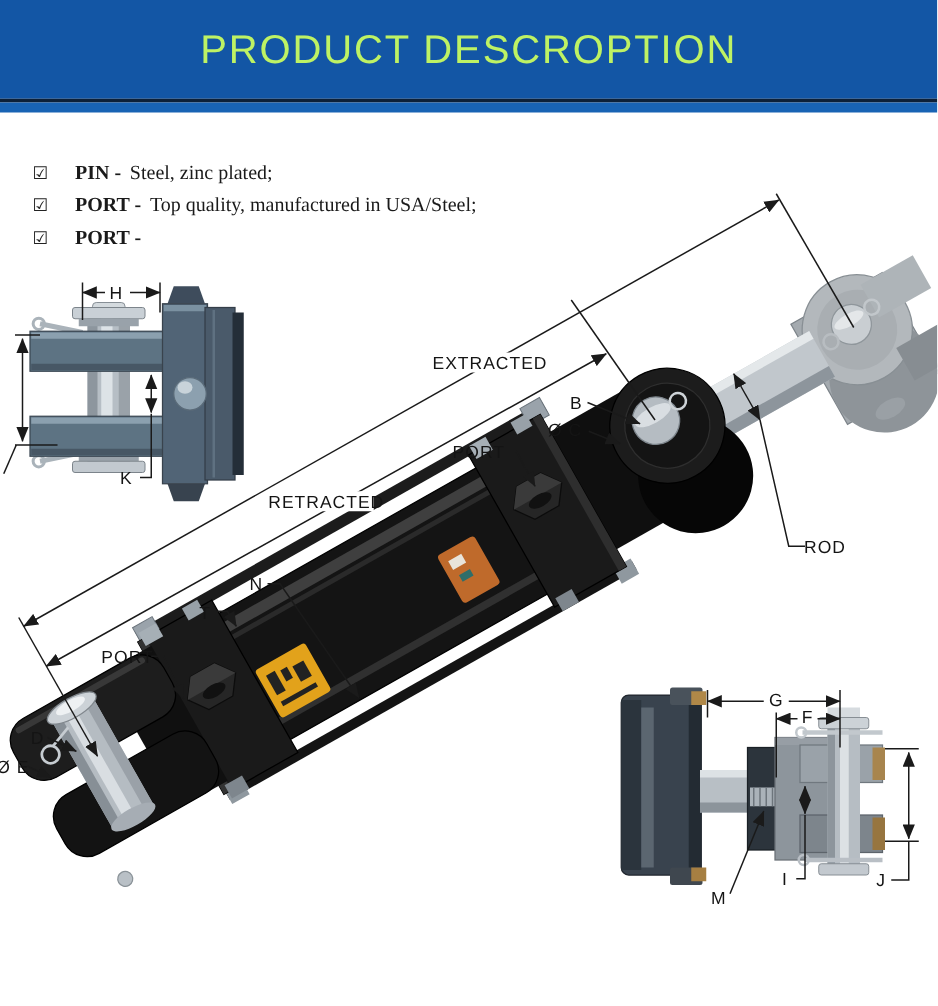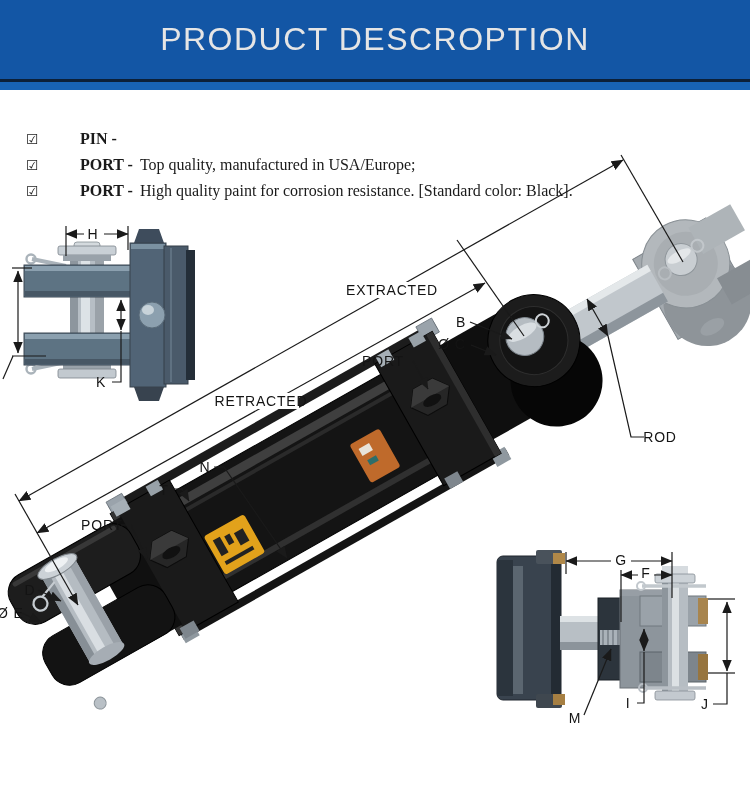--- a/index.html
+++ b/index.html
@@ -7,7 +7,7 @@
         font-family:"Liberation Sans",sans-serif;}
   
   .hdr{position:absolute;left:0;top:0;width:750px;height:79px;background:#1356a5;}
-  .hdr-title{width:100%;text-align:center;line-height:78px;color:#e5e5e5;
+  .hdr-title{width:100%;text-align:center;line-height:78px;color:#bef264;
              font-size:32px;font-weight:500;letter-spacing:1.5px;}
   .hdr-line{position:absolute;left:0;top:79px;width:750px;height:3px;background:#0c2038;}
   .hdr-strip{position:absolute;left:0;top:82px;width:750px;height:8px;background:#1863b4;}

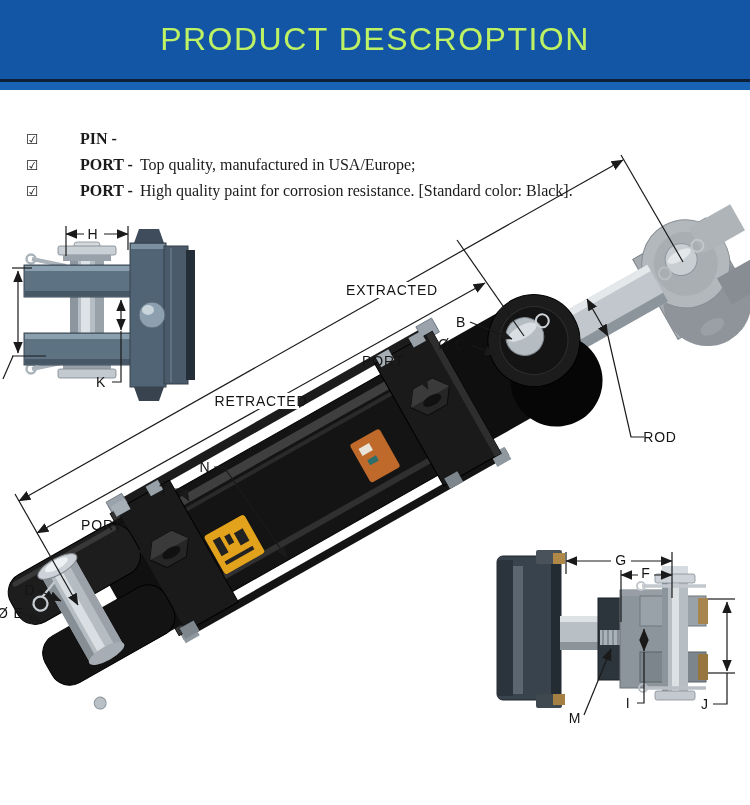--- a/index.html
+++ b/index.html
@@ -17,7 +17,7 @@
   .feat-row{display:flex;align-items:baseline;line-height:25px;}
   .check{font-family:"DejaVu Sans",sans-serif;font-size:14px;color:#222;
          width:34px;flex:0 0 34px;}
-  .feat-label{font-weight:bold;margin-right:7px;white-space:pre;margin-left:20px;}
+  .feat-label{font-weight:bold;margin-right:7px;white-space:pre;}
   
   .diagram-svg{position:absolute;left:0;top:0;width:750px;height:805px;}
   text.dimtxt{font-family:"Liberation Sans",sans-serif;font-size:14px;fill:#141414;

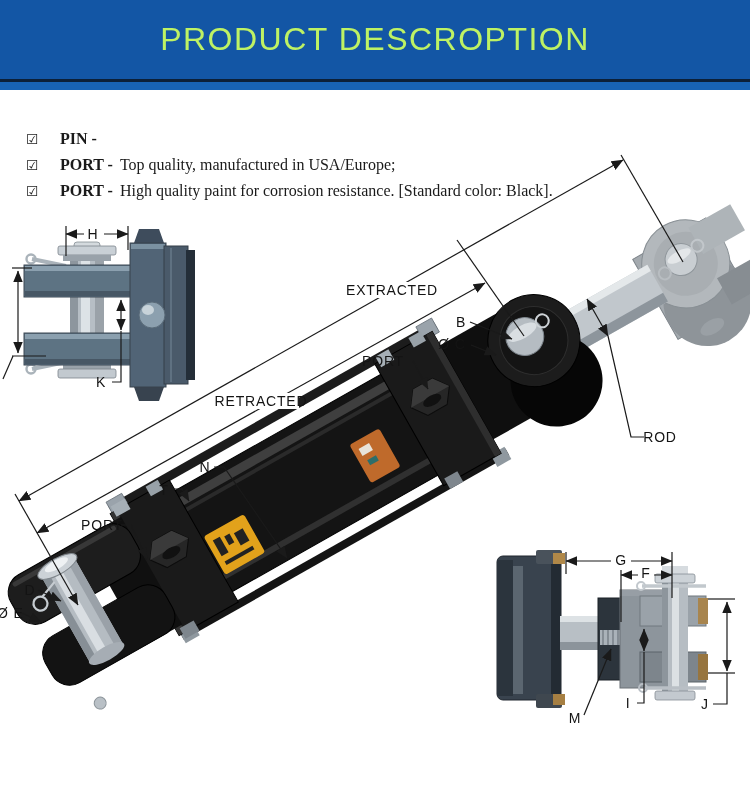--- a/index.html
+++ b/index.html
@@ -40,6 +40,7 @@
     <div class="feat-row">
       <span class="check">☑</span>
       <span class="feat-label">PIN -</span>
+      <span>Steel, zinc plated;</span>
     </div>
     <div class="feat-row">
       <span class="check">☑</span>

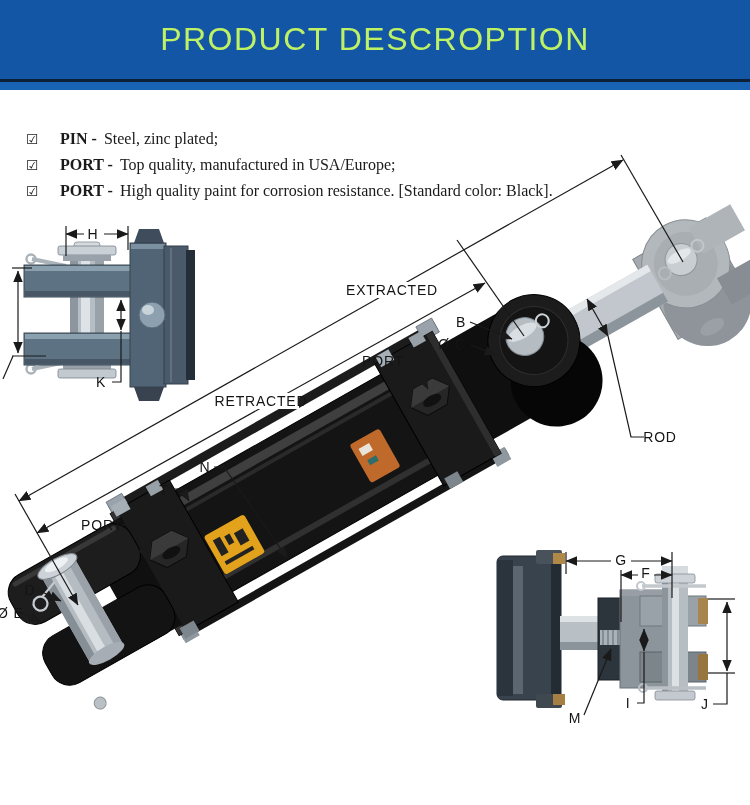--- a/index.html
+++ b/index.html
@@ -45,7 +45,7 @@
     <div class="feat-row">
       <span class="check">☑</span>
       <span class="feat-label">PORT -</span>
-      <span>Top quality, manufactured in USA/Europe;</span>
+      <span>Top quality, manufactured in USA/Steel;</span>
     </div>
     <div class="feat-row">
       <span class="check">☑</span>

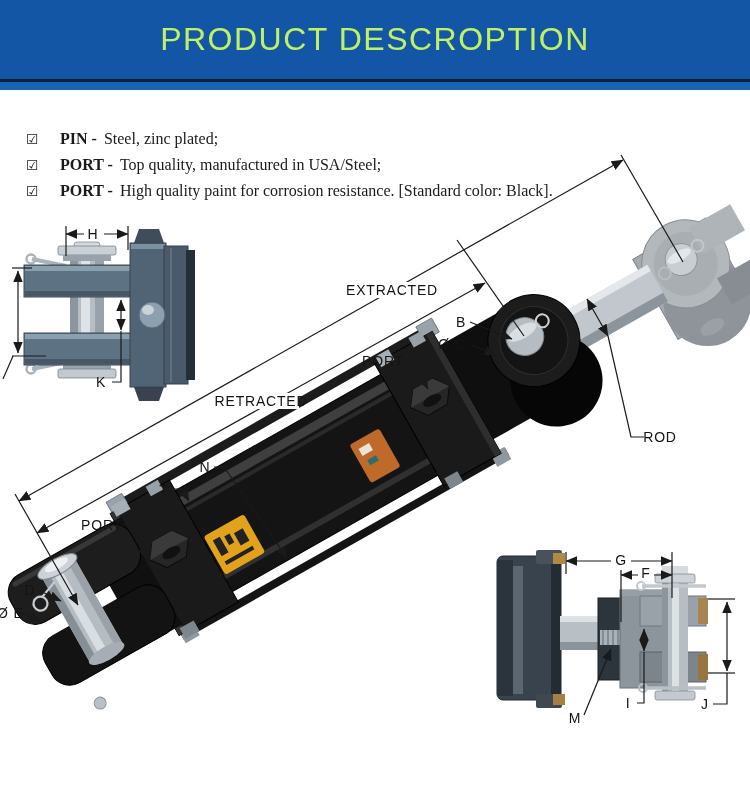--- a/index.html
+++ b/index.html
@@ -50,7 +50,6 @@
     <div class="feat-row">
       <span class="check">☑</span>
       <span class="feat-label">PORT -</span>
-      <span>High quality paint for corrosion resistance. [Standard color: Black].</span>
     </div>
   </div>
 

